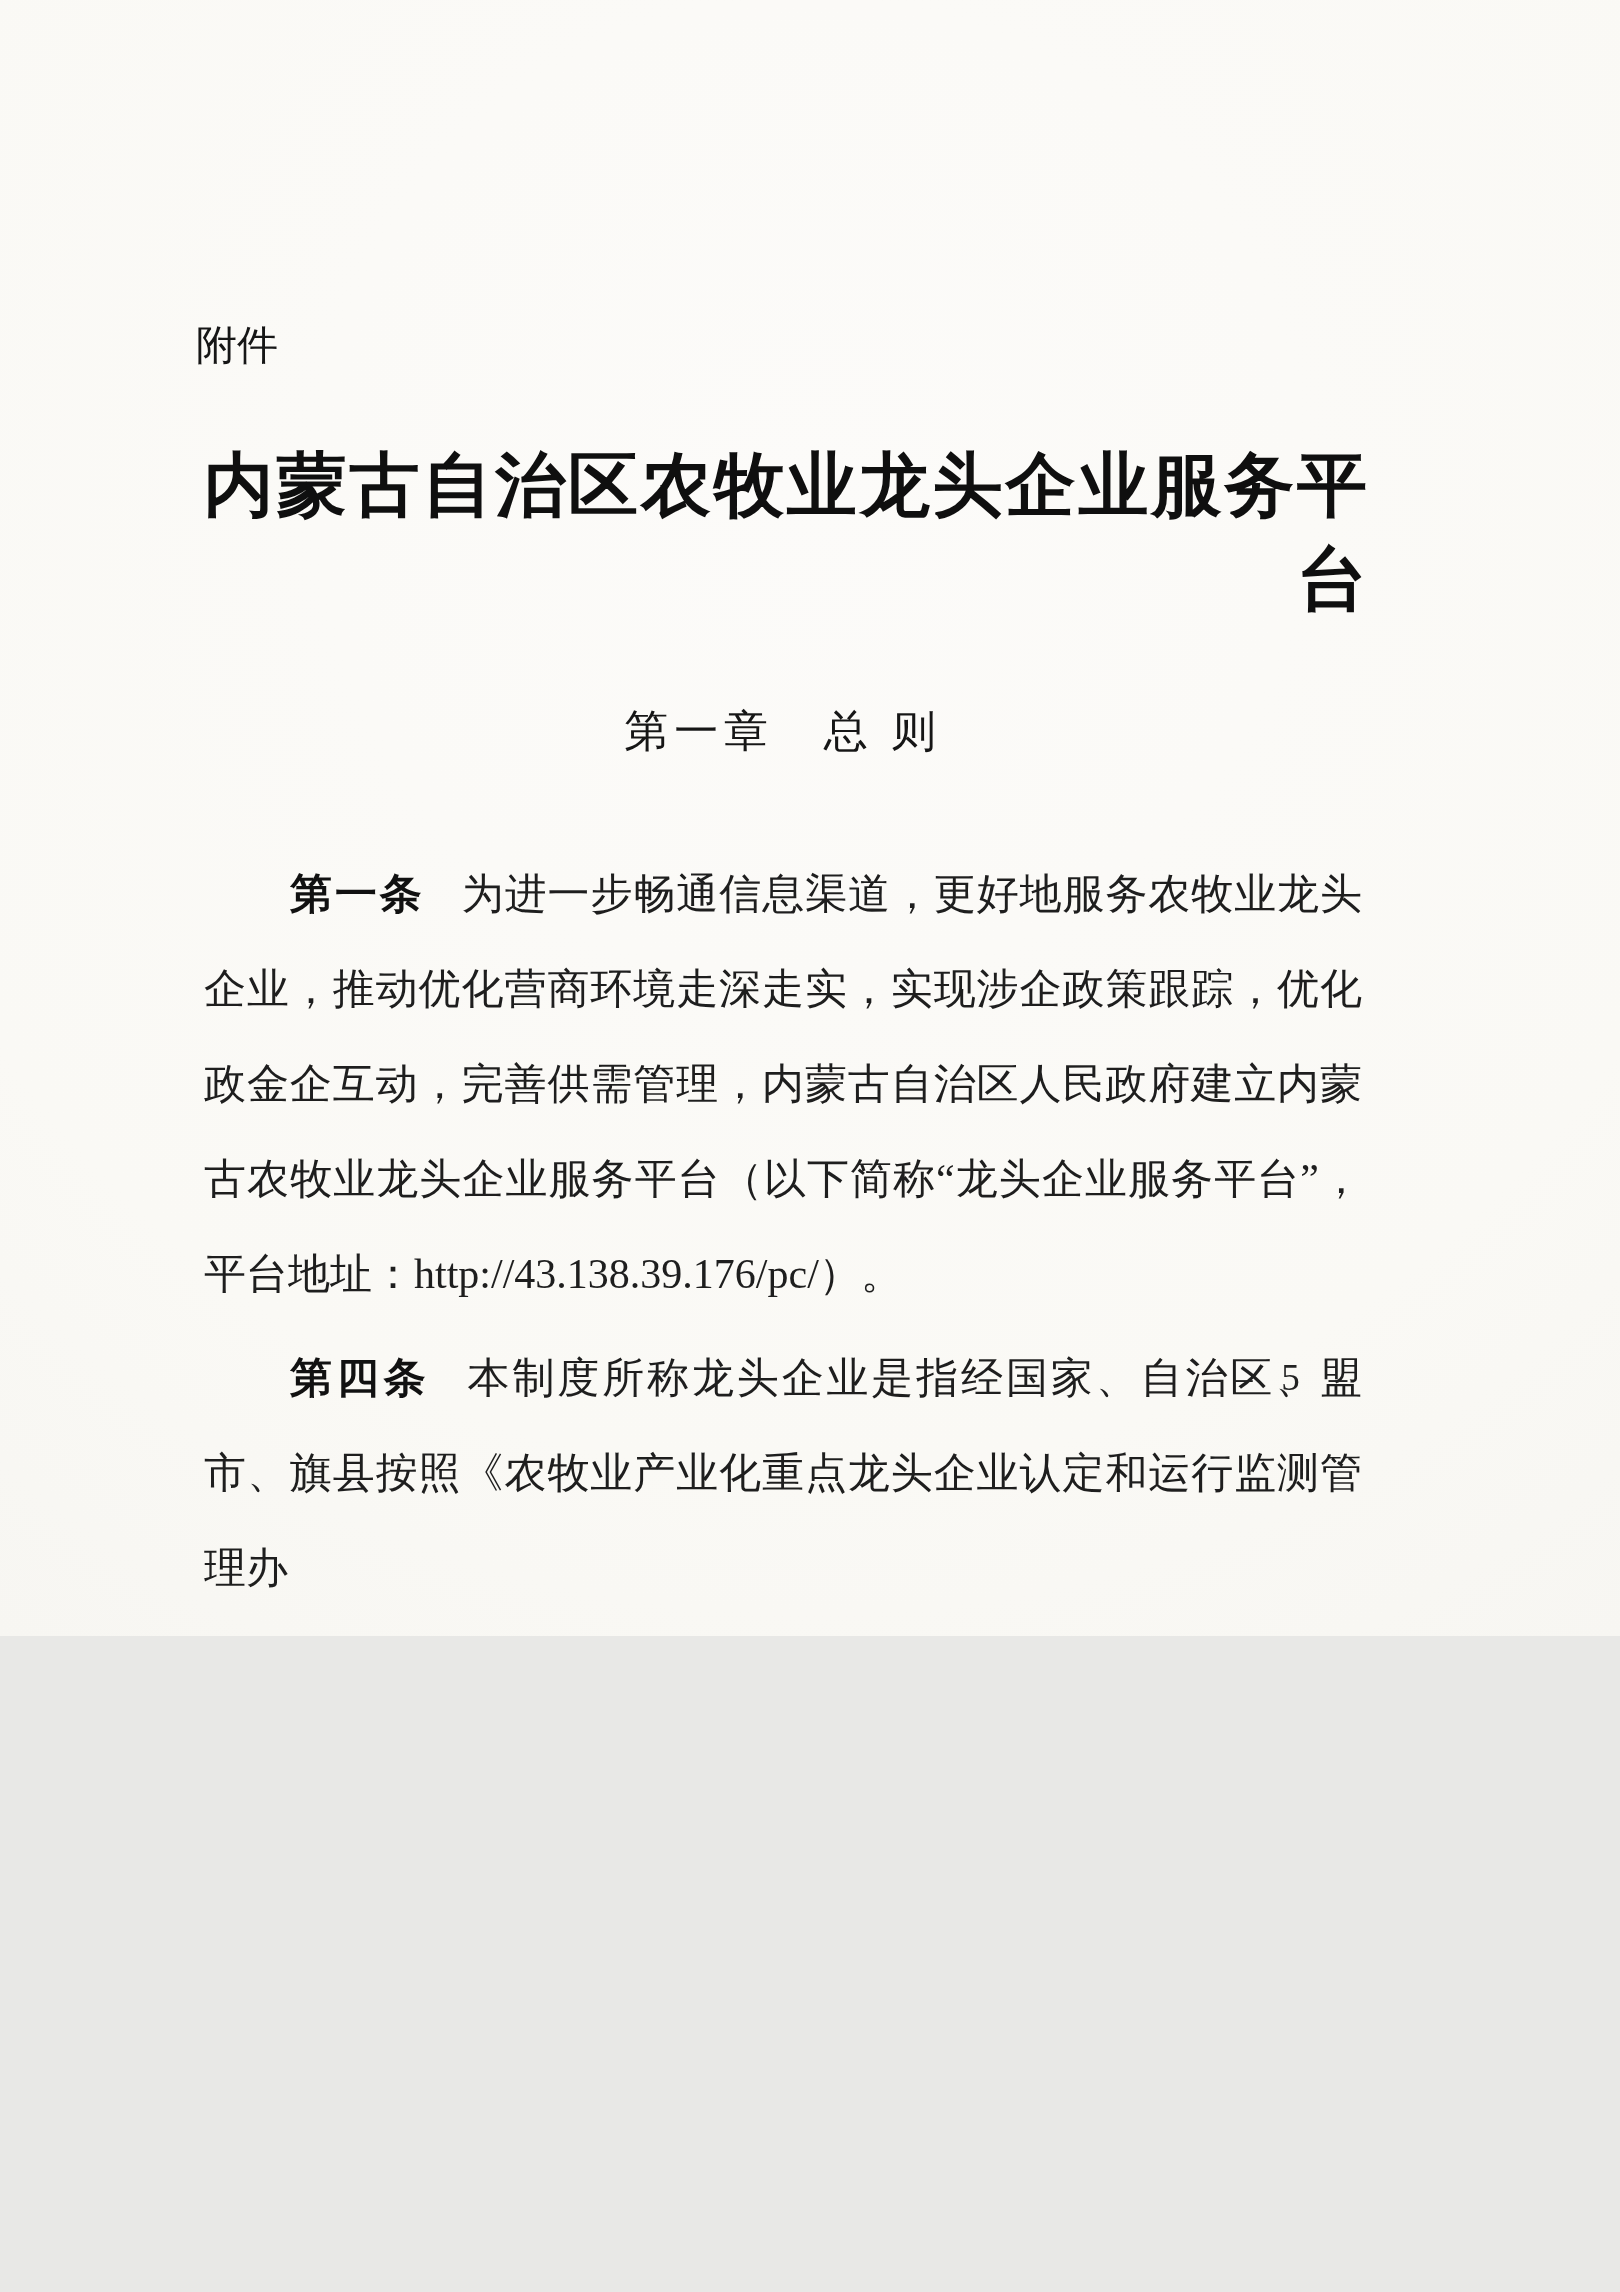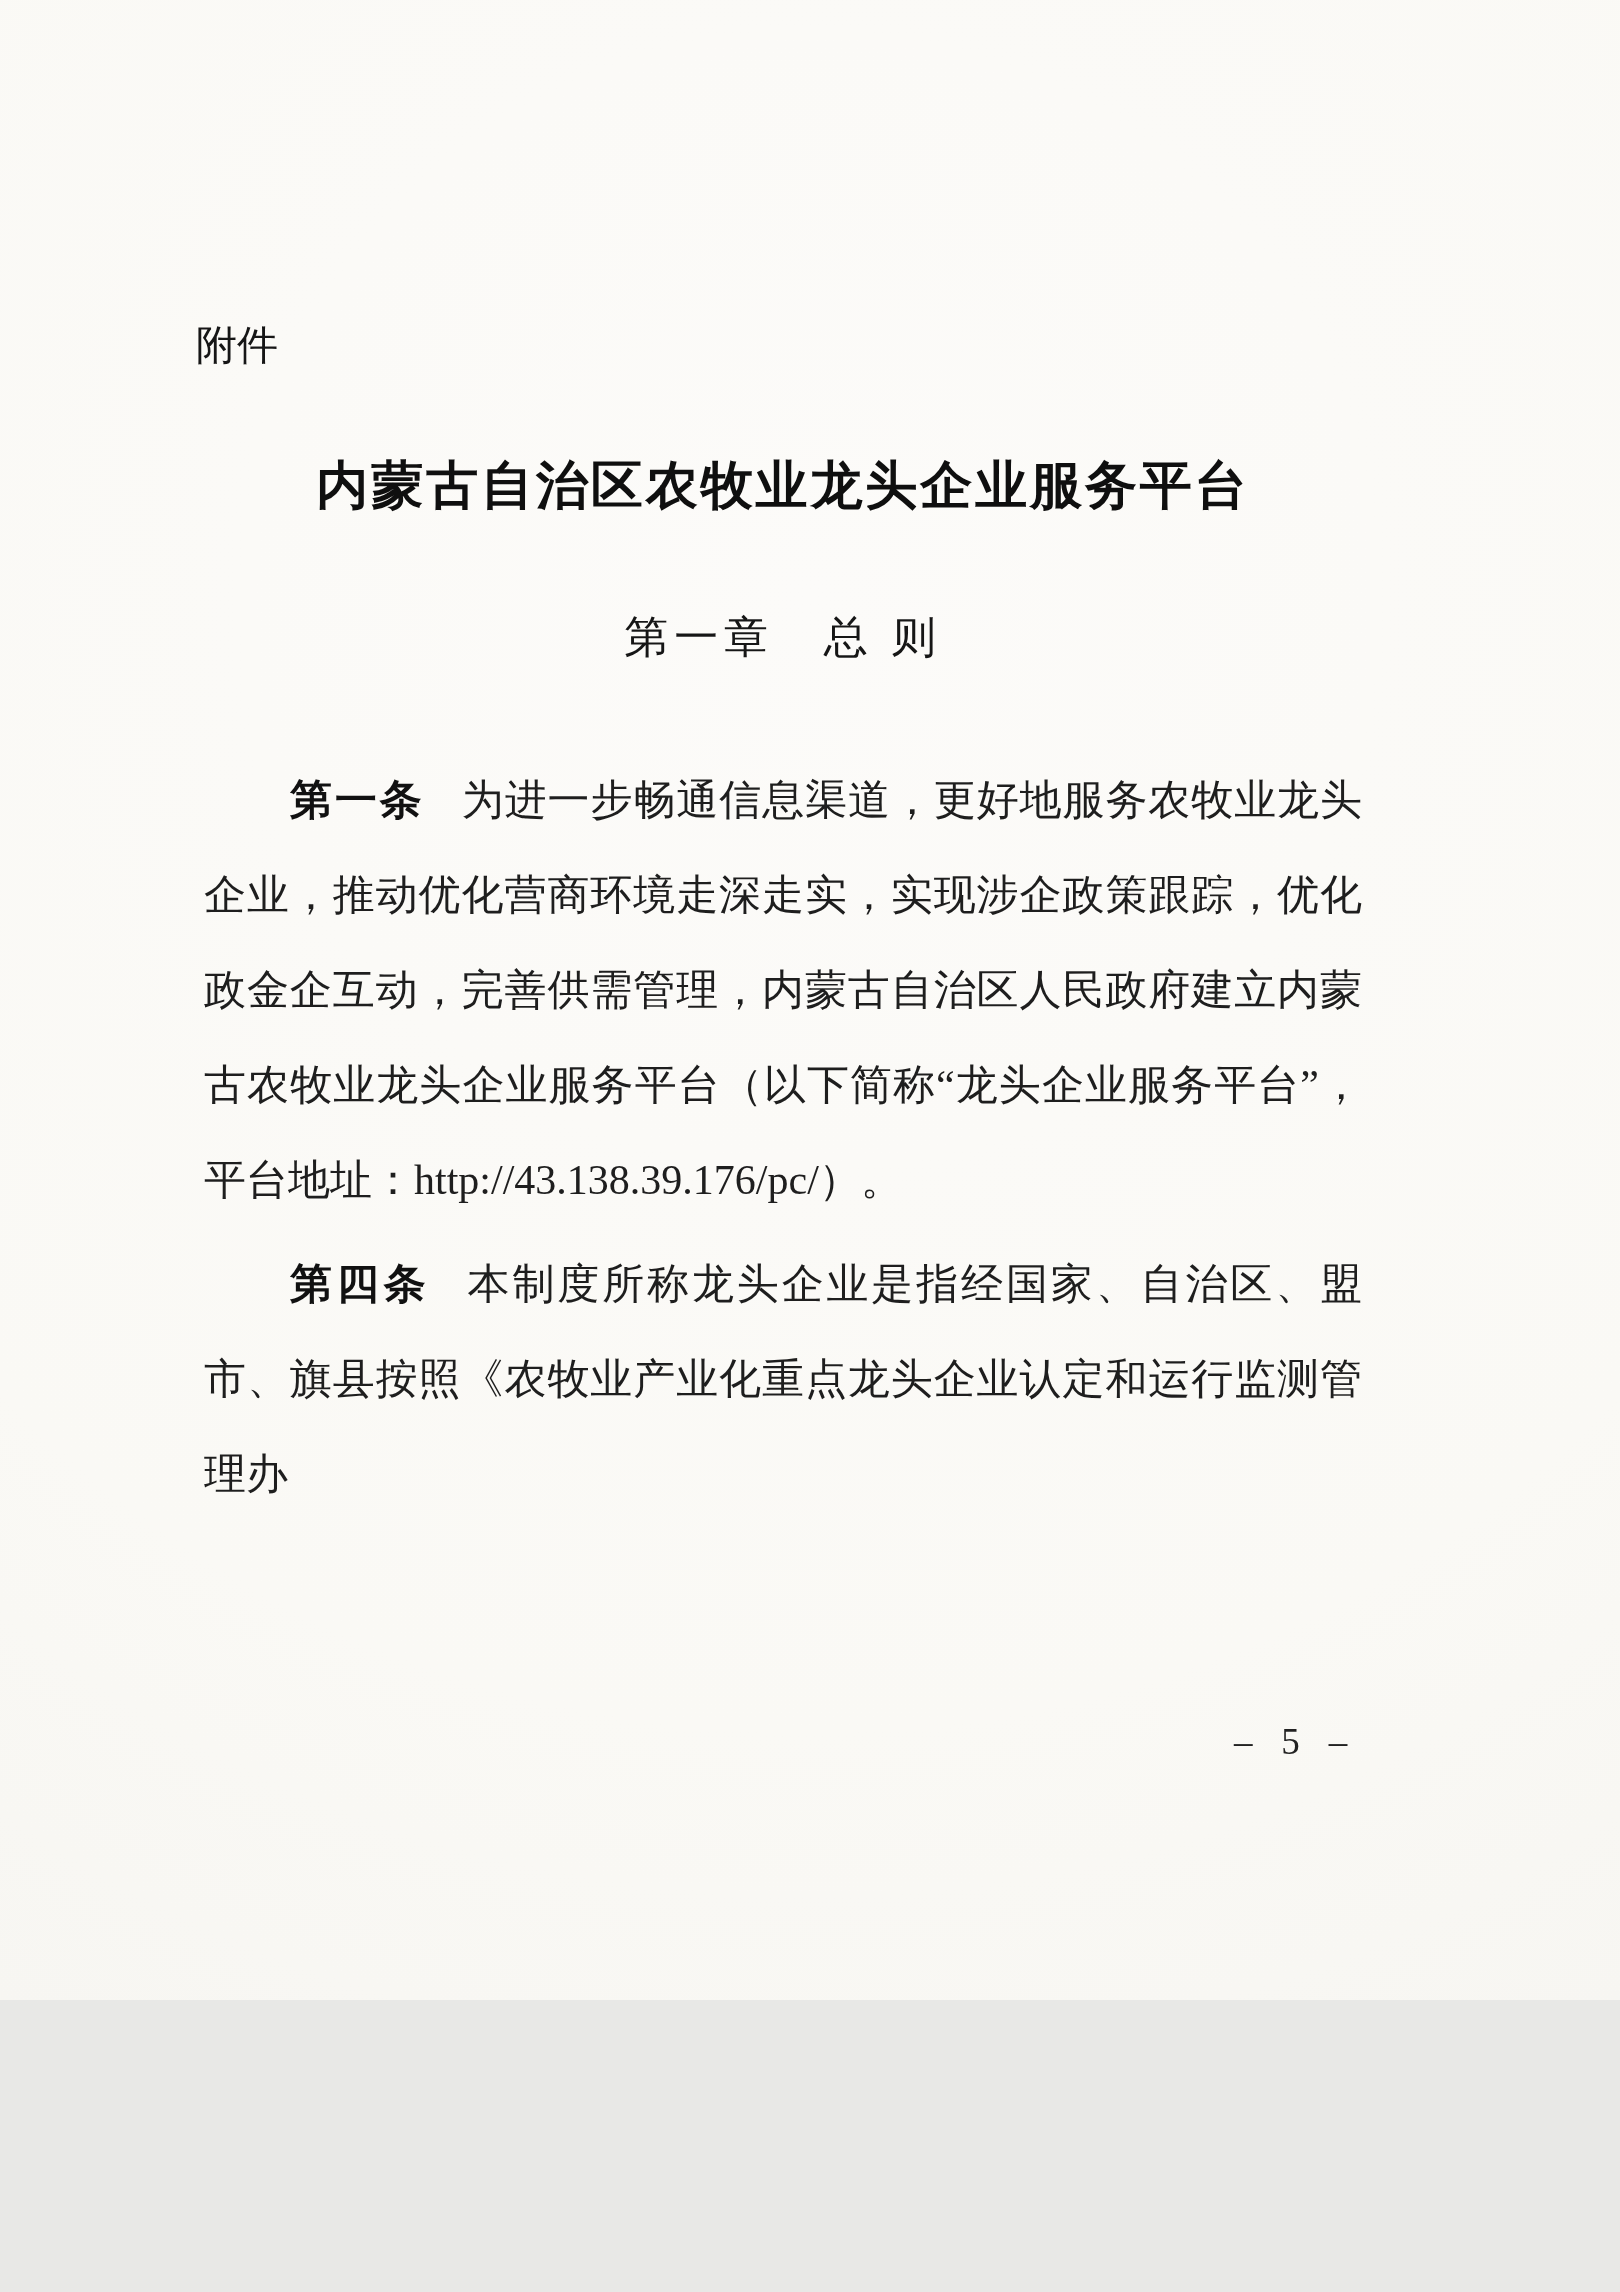--- a/index.html
+++ b/index.html
@@ -10,7 +10,7 @@
   .page {
     position: relative;
     width: 1620px;
-    height: 2000px;
+    height: 1636px;
     margin: 0 auto;
     background: #fbfaf7;
     background-image: radial-gradient(circle at 50% 30%, #fcfbf9 0%, #faf9f5 70%, #f7f6f2 100%);

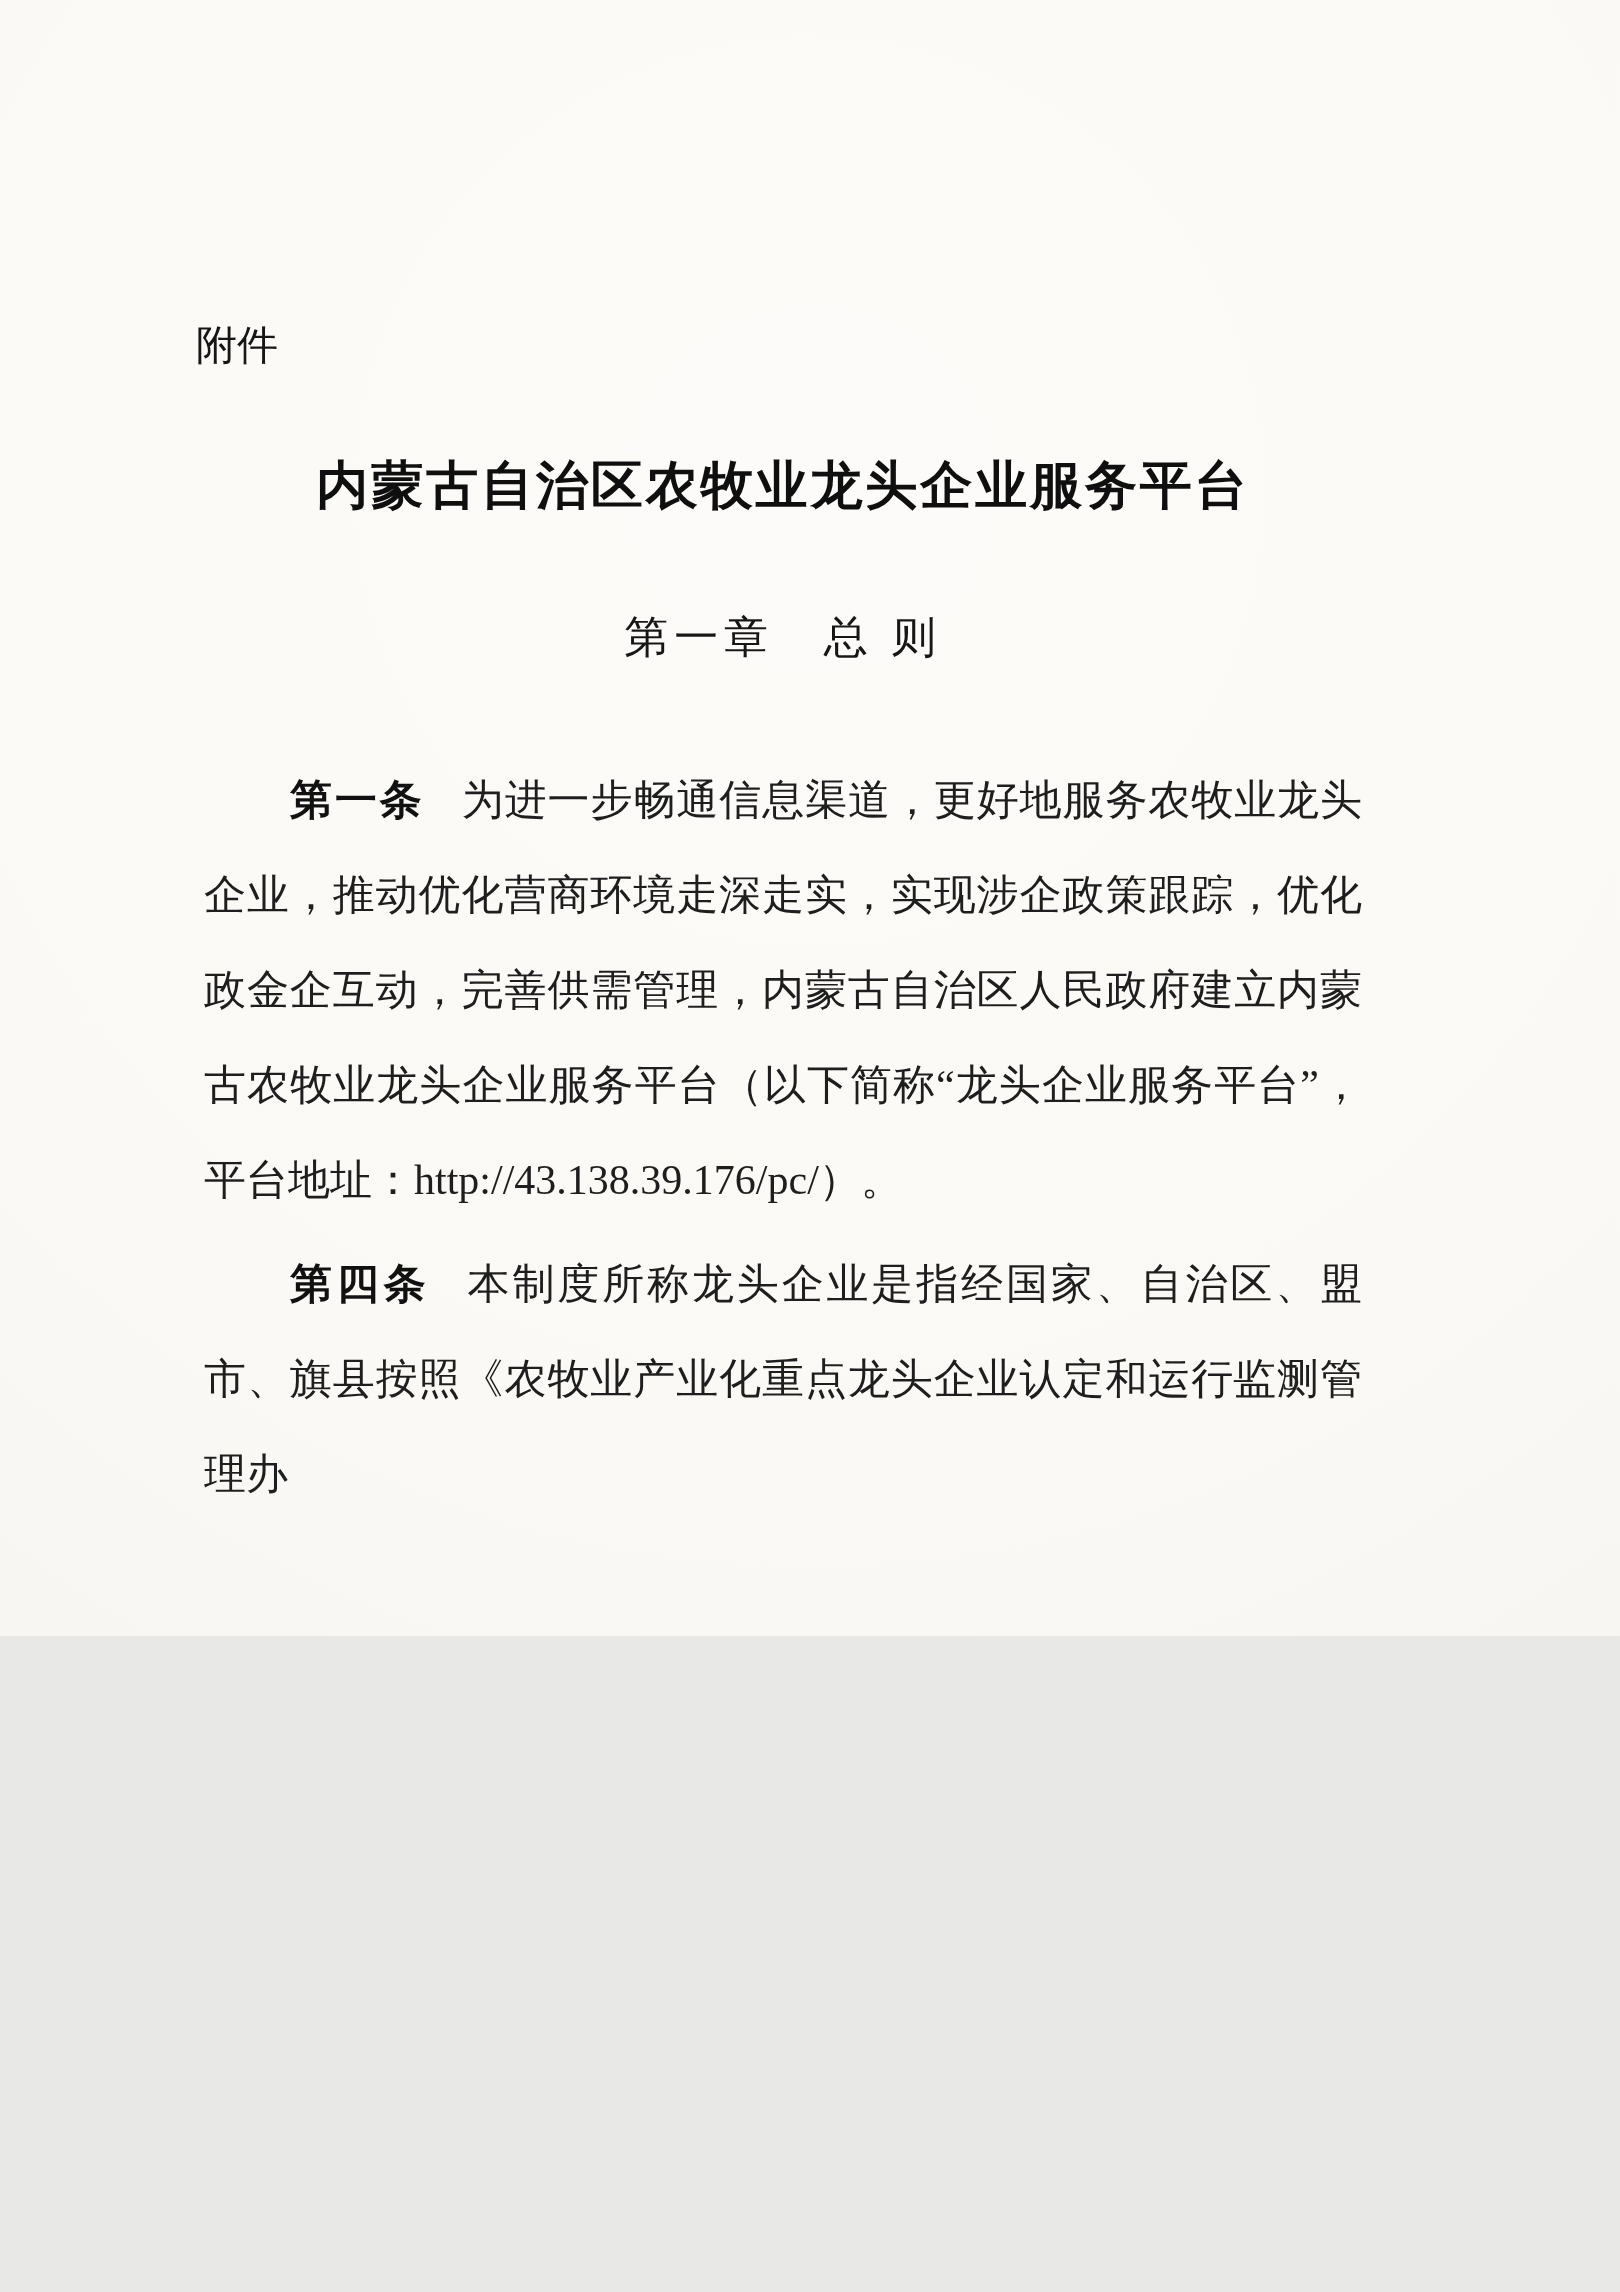--- a/index.html
+++ b/index.html
@@ -31,10 +31,10 @@
   }
   .title {
     margin: 69px 0 0 0;
-    text-align: center;
+    text-align: right;
     font-family: "Liberation Serif", "DejaVu Serif", serif;
     font-weight: 700;
-    font-size: 52px;
+    font-size: 70px;
     line-height: 94px;
     letter-spacing: 2.9px;
     color: #0f0f0f;

